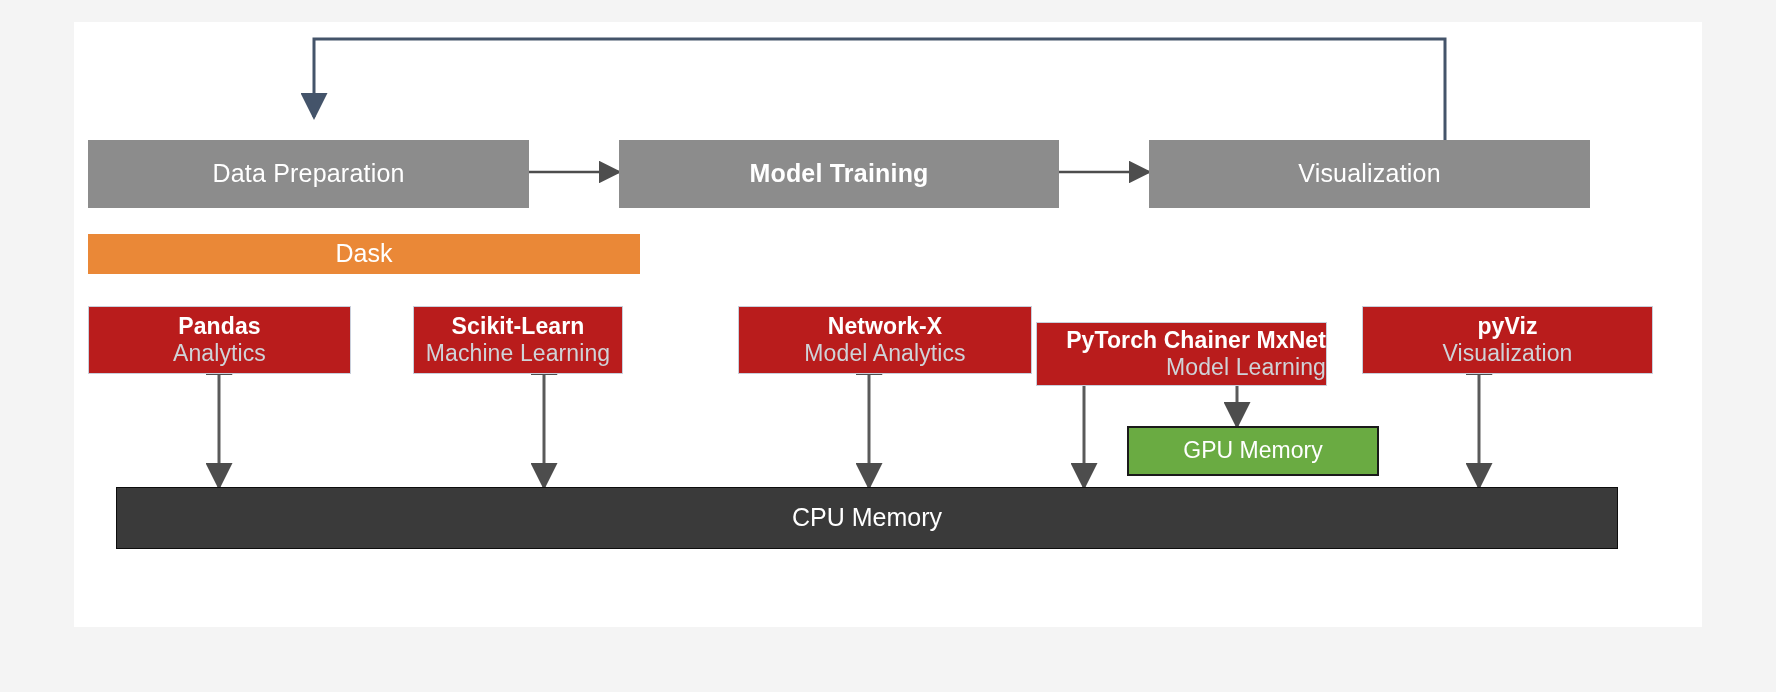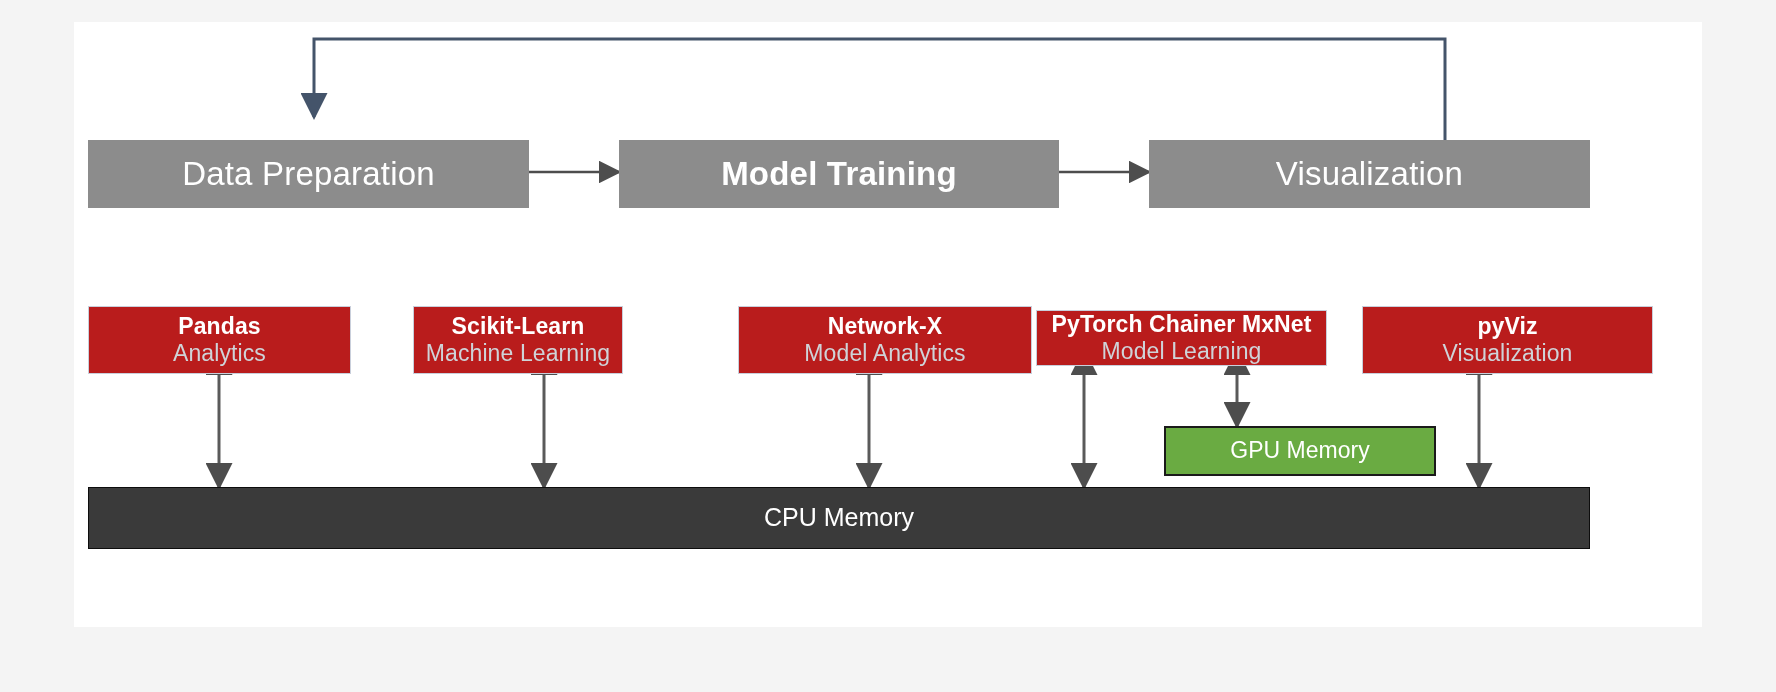--- a/index.html
+++ b/index.html
@@ -37,7 +37,7 @@
   .pipeline-box {
     background: #8c8c8c;
     color: #ffffff;
-    font-size: 33px;
+    font-size: 25px;
     letter-spacing: 0.2px;
   }
   

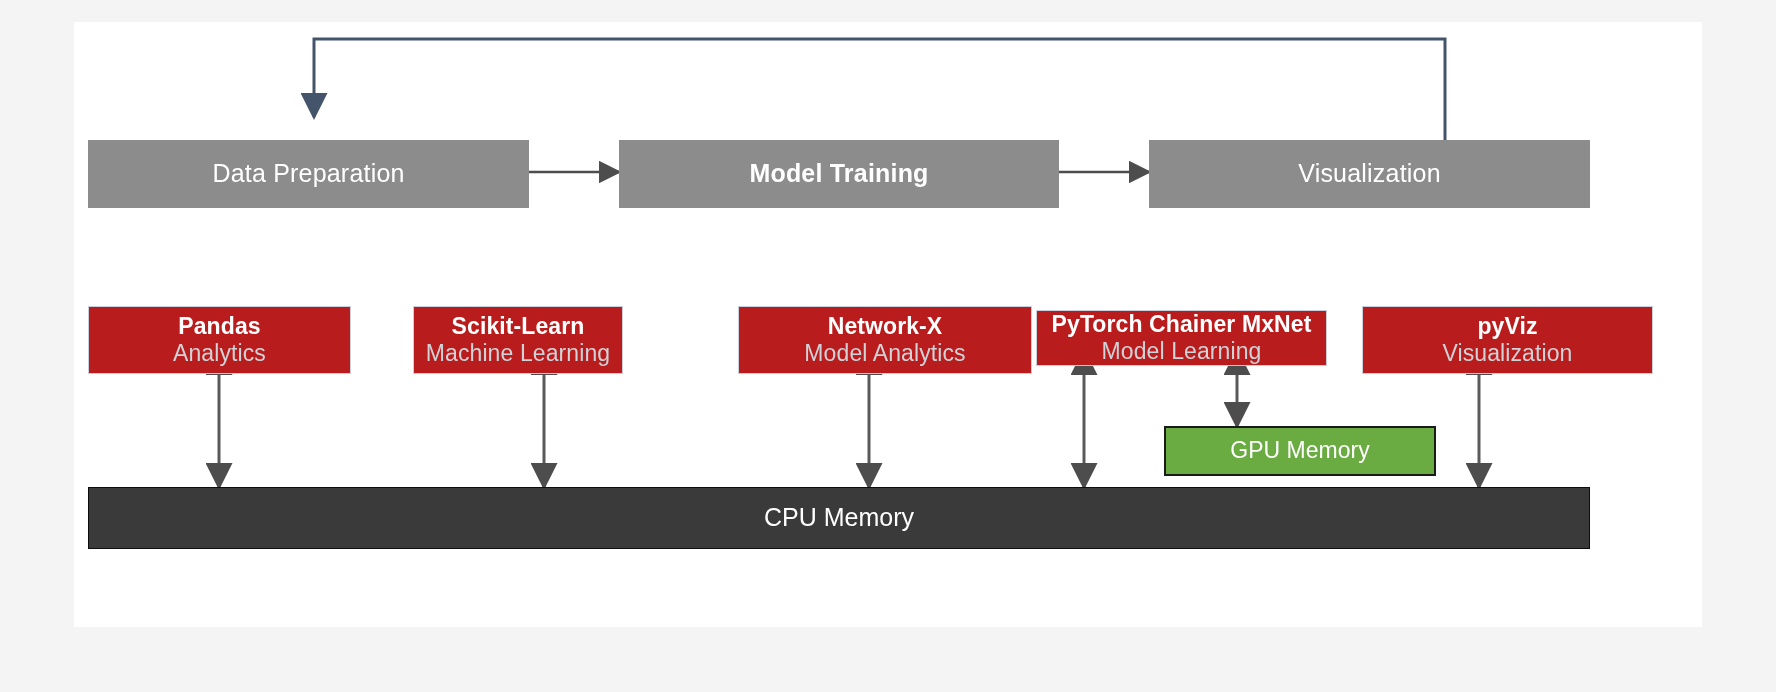--- a/index.html
+++ b/index.html
@@ -149,6 +149,9 @@
       <span>Visualization</span>
     </div>
 
+    <div class="box dask-bar" style="left:14px; top:212px; width:552px; height:40px;">
+      <span>Dask</span>
+    </div>
 
     <div class="box lib-box" style="left:14px; top:284px; width:263px; height:68px;">
       <span class="lib-title">Pandas</span>

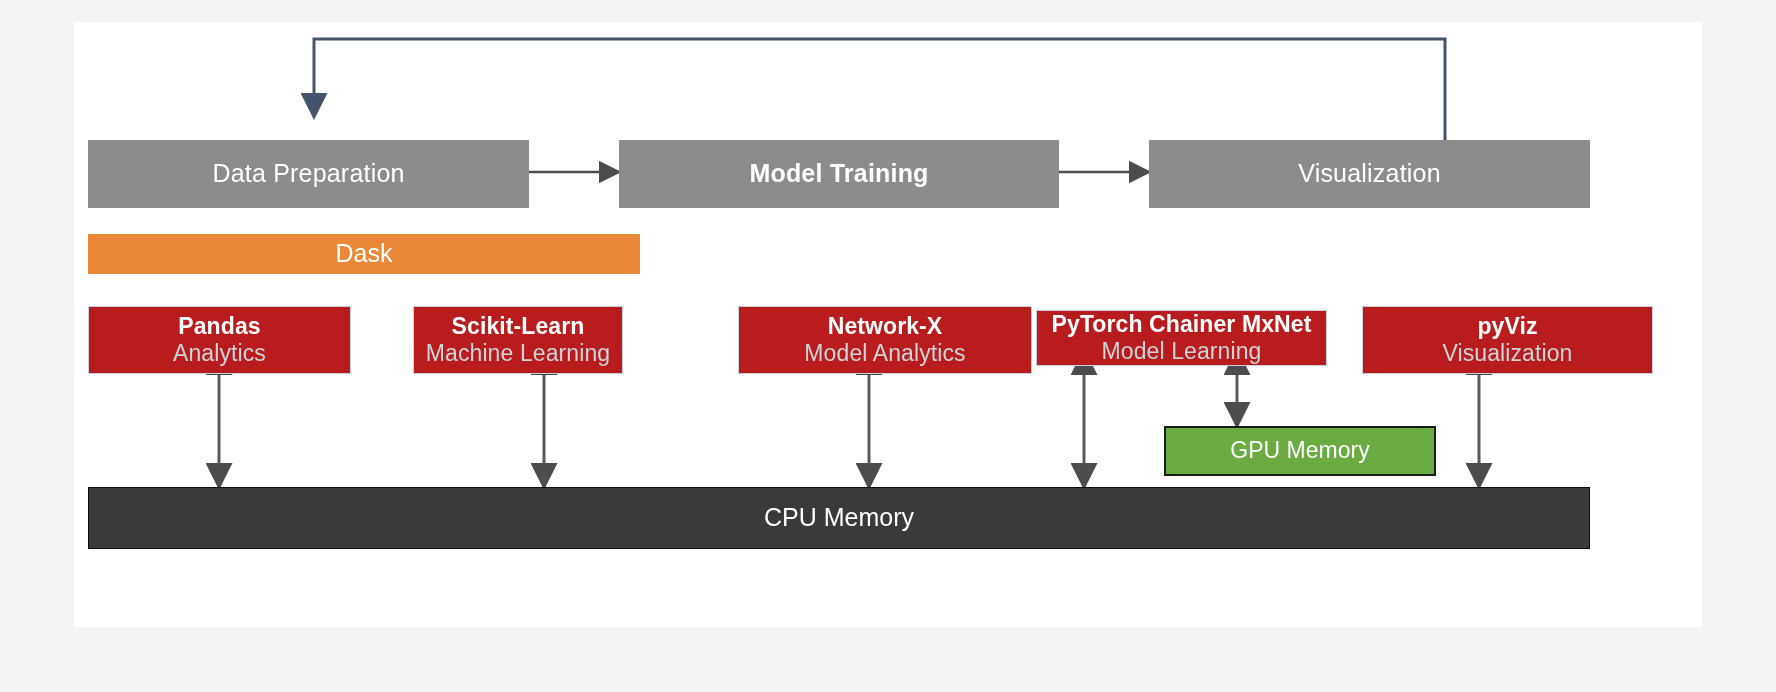--- a/index.html
+++ b/index.html
@@ -168,7 +168,7 @@
       <span class="lib-sub">Model Analytics</span>
     </div>
 
-    <div class="box lib-box" style="left:962px; top:288px; width:291px; height:56px;">
+    <div class="box lib-box" style="left:962px; top:300px; width:291px; height:64px;align-items:flex-end;">
       <span class="lib-title">PyTorch Chainer MxNet</span>
       <span class="lib-sub">Model Learning</span>
     </div>

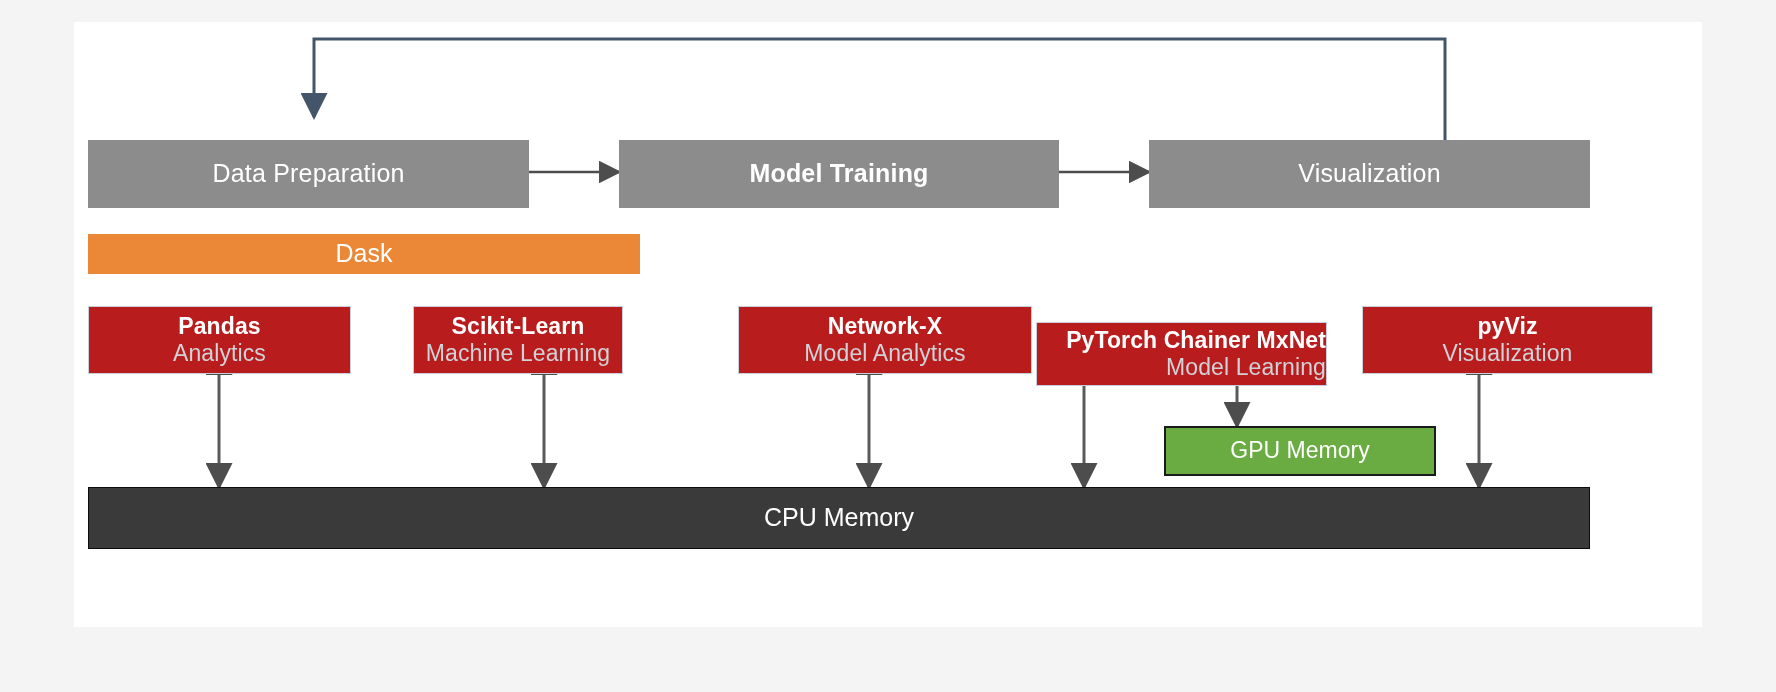--- a/index.html
+++ b/index.html
@@ -178,7 +178,7 @@
       <span class="lib-sub">Visualization</span>
     </div>
 
-    <div class="box gpu-box" style="left:1090px; top:404px; width:272px; height:50px;">
+    <div class="box gpu-box" style="left:1053px; top:404px; width:252px; height:50px;">
       <span>GPU Memory</span>
     </div>
 

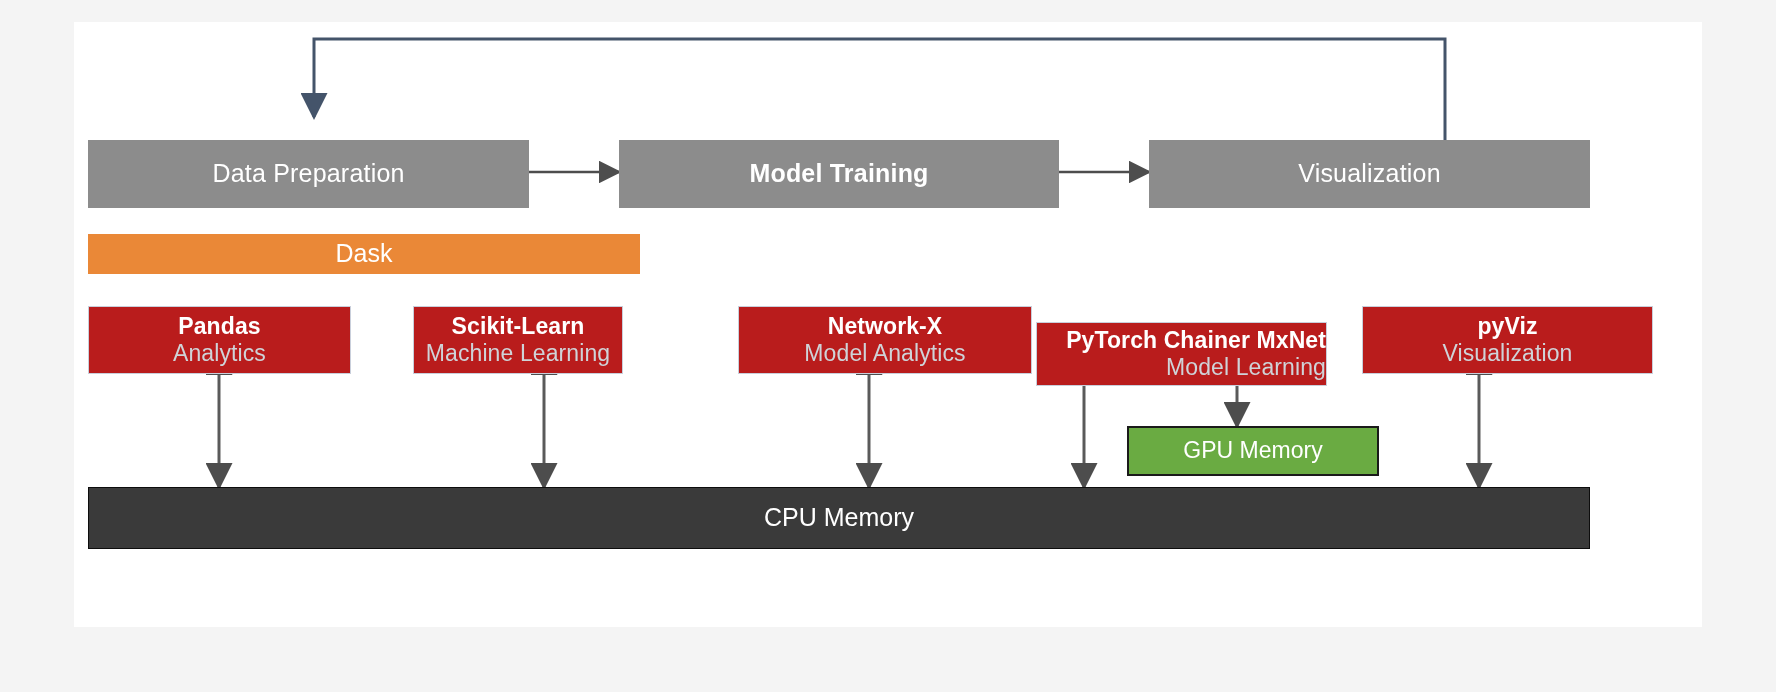--- a/index.html
+++ b/index.html
@@ -75,6 +75,7 @@
     border: 1px solid #0d0d0d;
     color: #ffffff;
     font-size: 25px;
+    margin-left: 28px;
   }
   
   #connectors {

